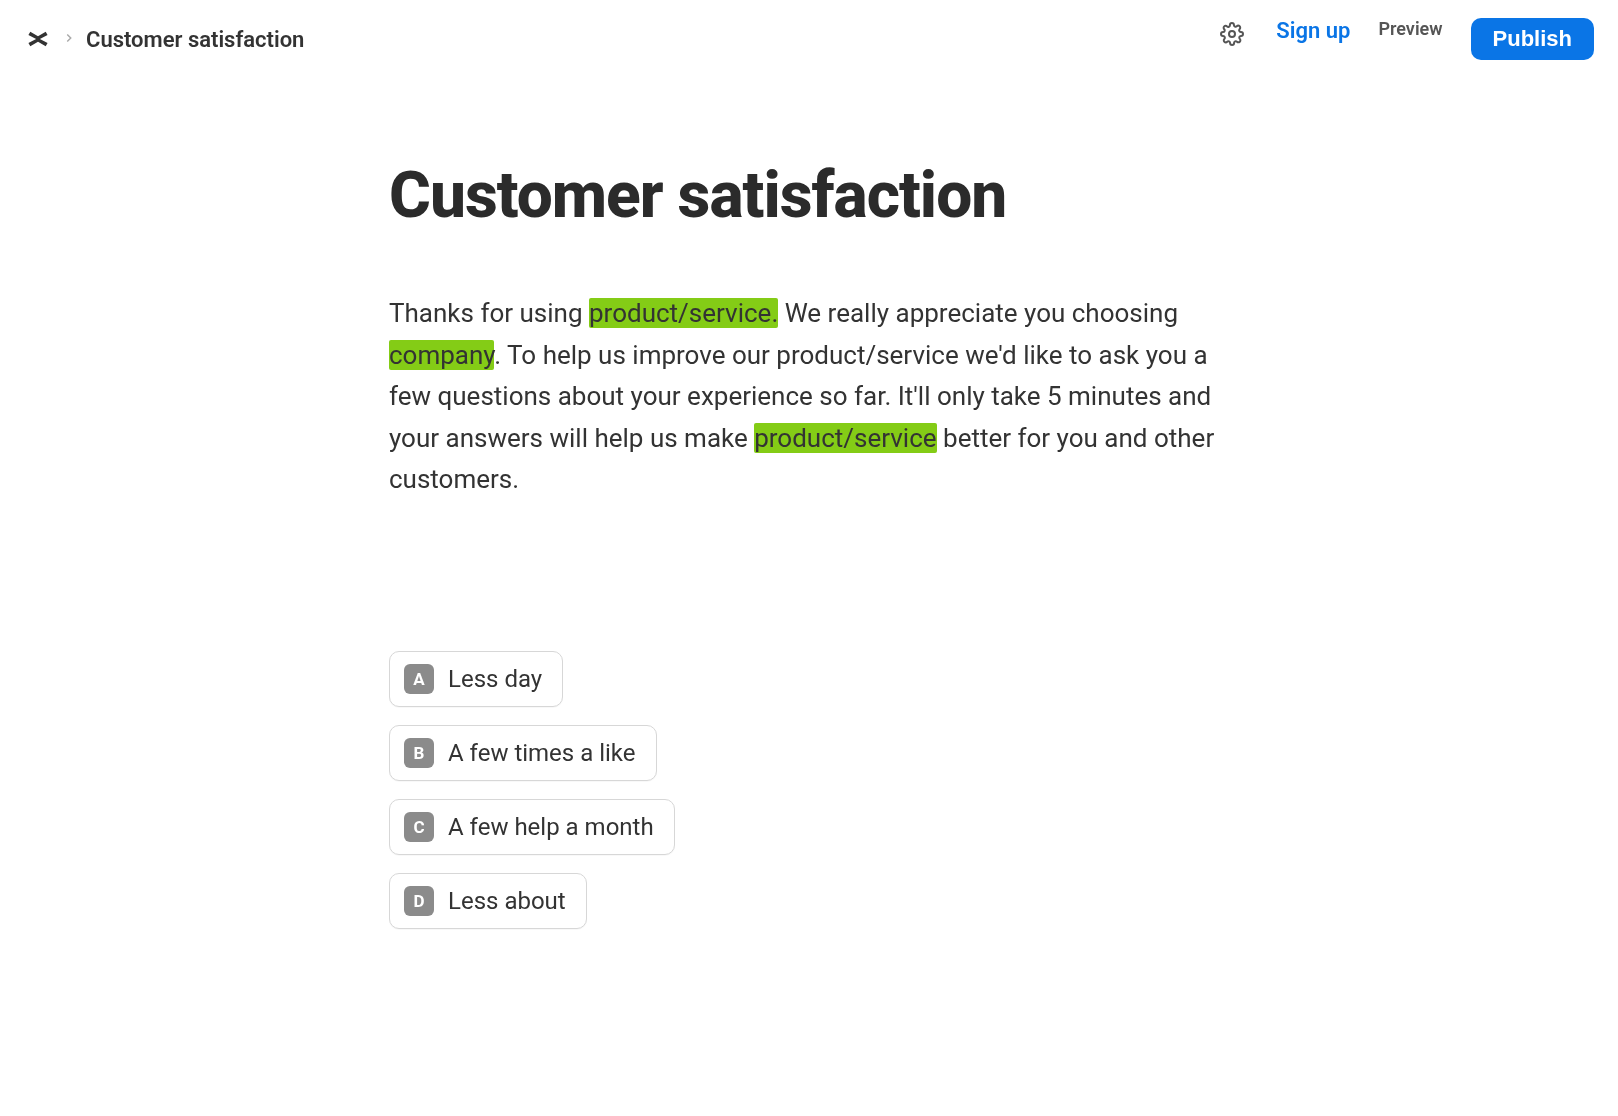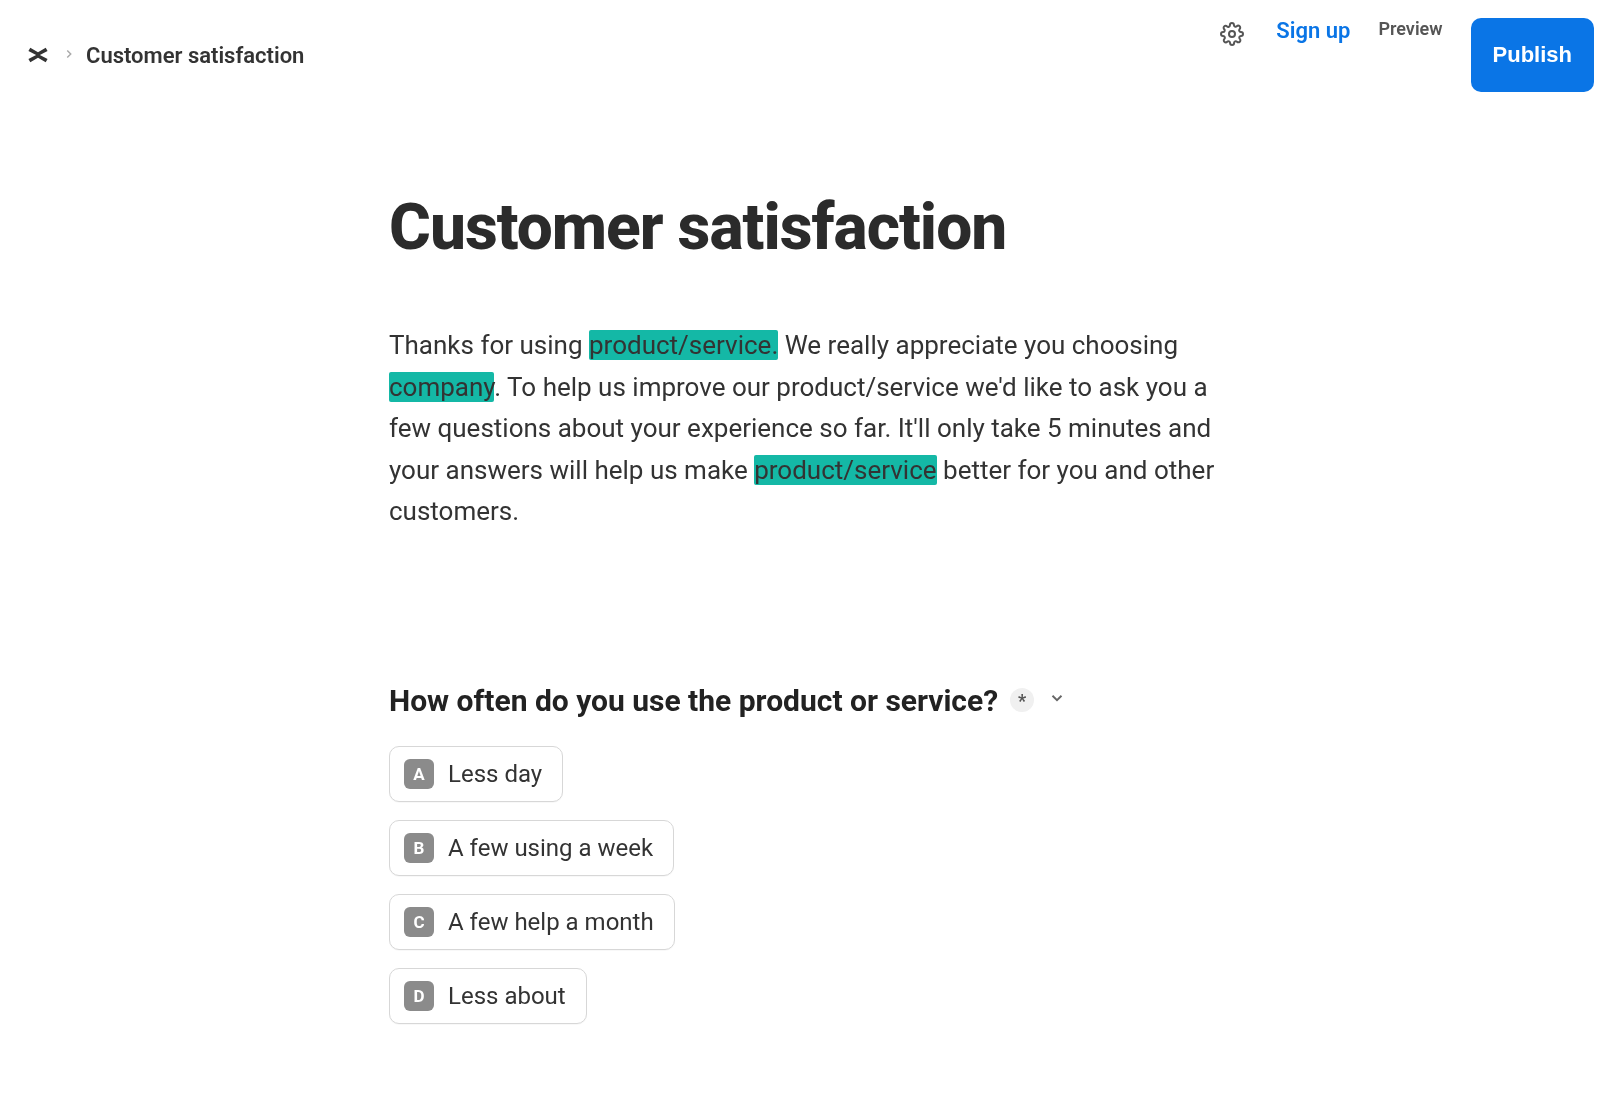--- a/index.html
+++ b/index.html
@@ -73,7 +73,7 @@
       color: #fff;
       border: none;
       border-radius: 10px;
-      padding: 24px 22px;
+      padding: 8px 22px;
       font-size: 22px;
       font-weight: 600;
       cursor: pointer;

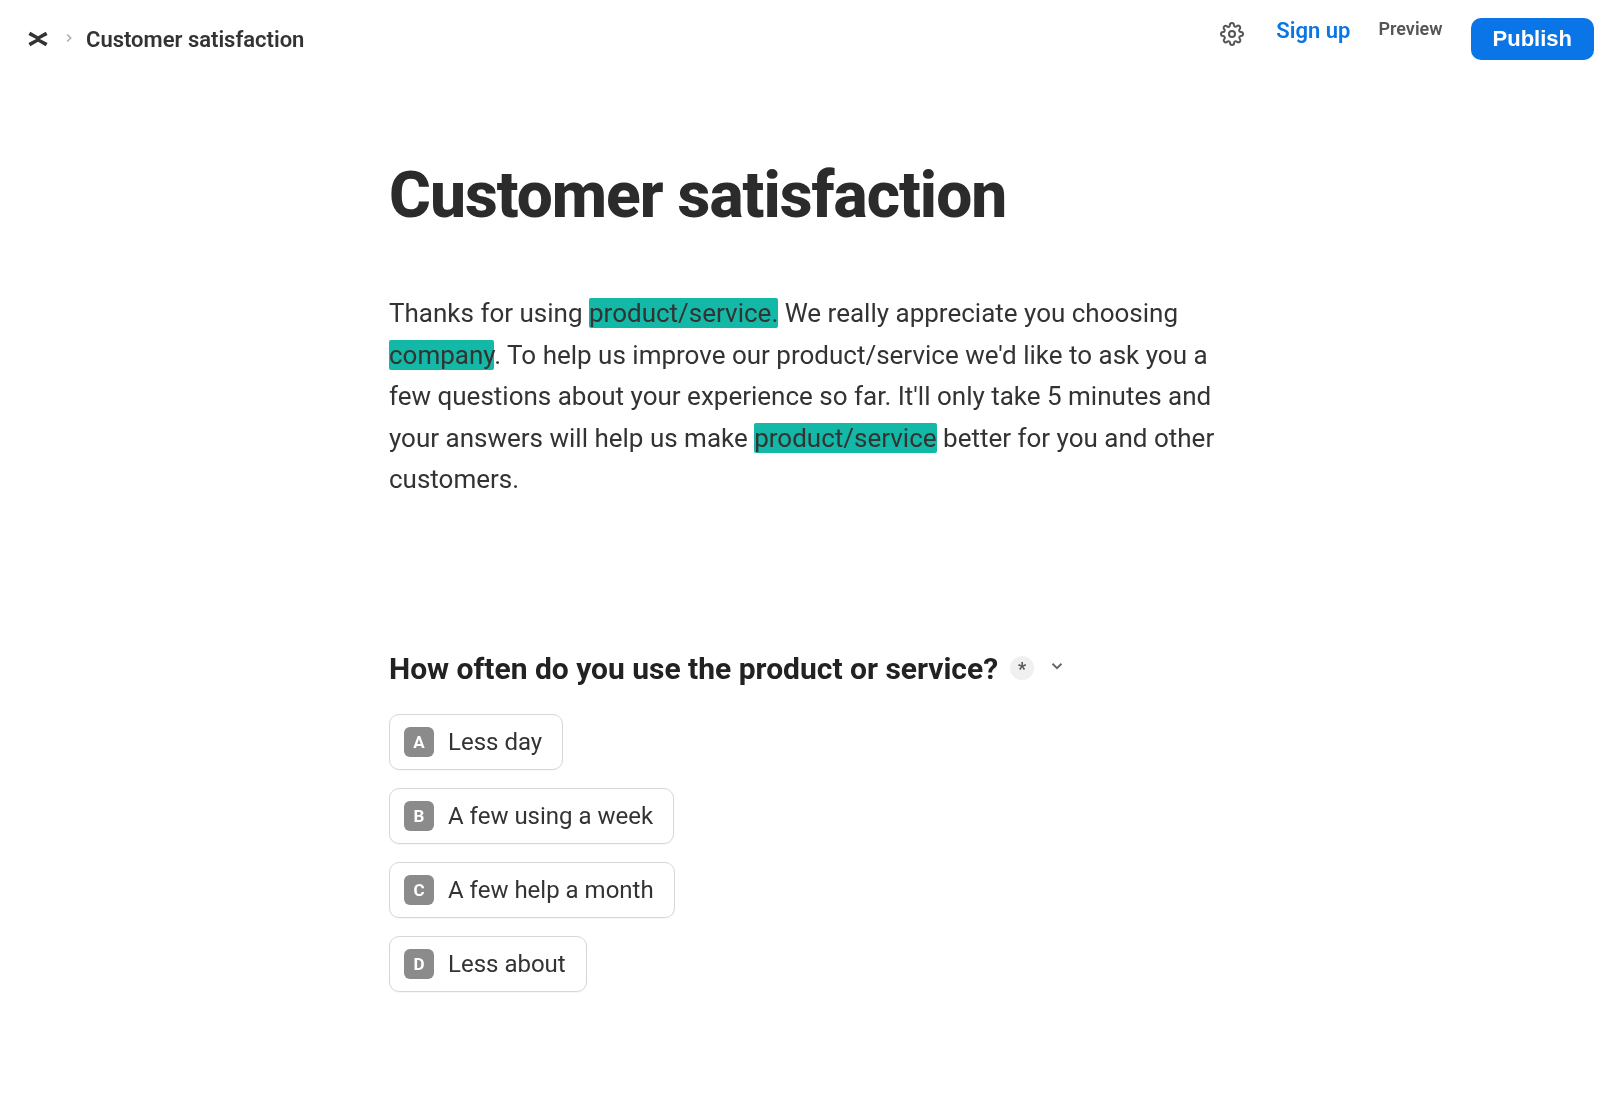--- a/index.html
+++ b/index.html
@@ -97,7 +97,7 @@
       margin-bottom: 150px;
     }
     .hl {
-      background: #14b8a6;
+      background: #84cc16;
       border-radius: 2px;
     }
     .question-row {

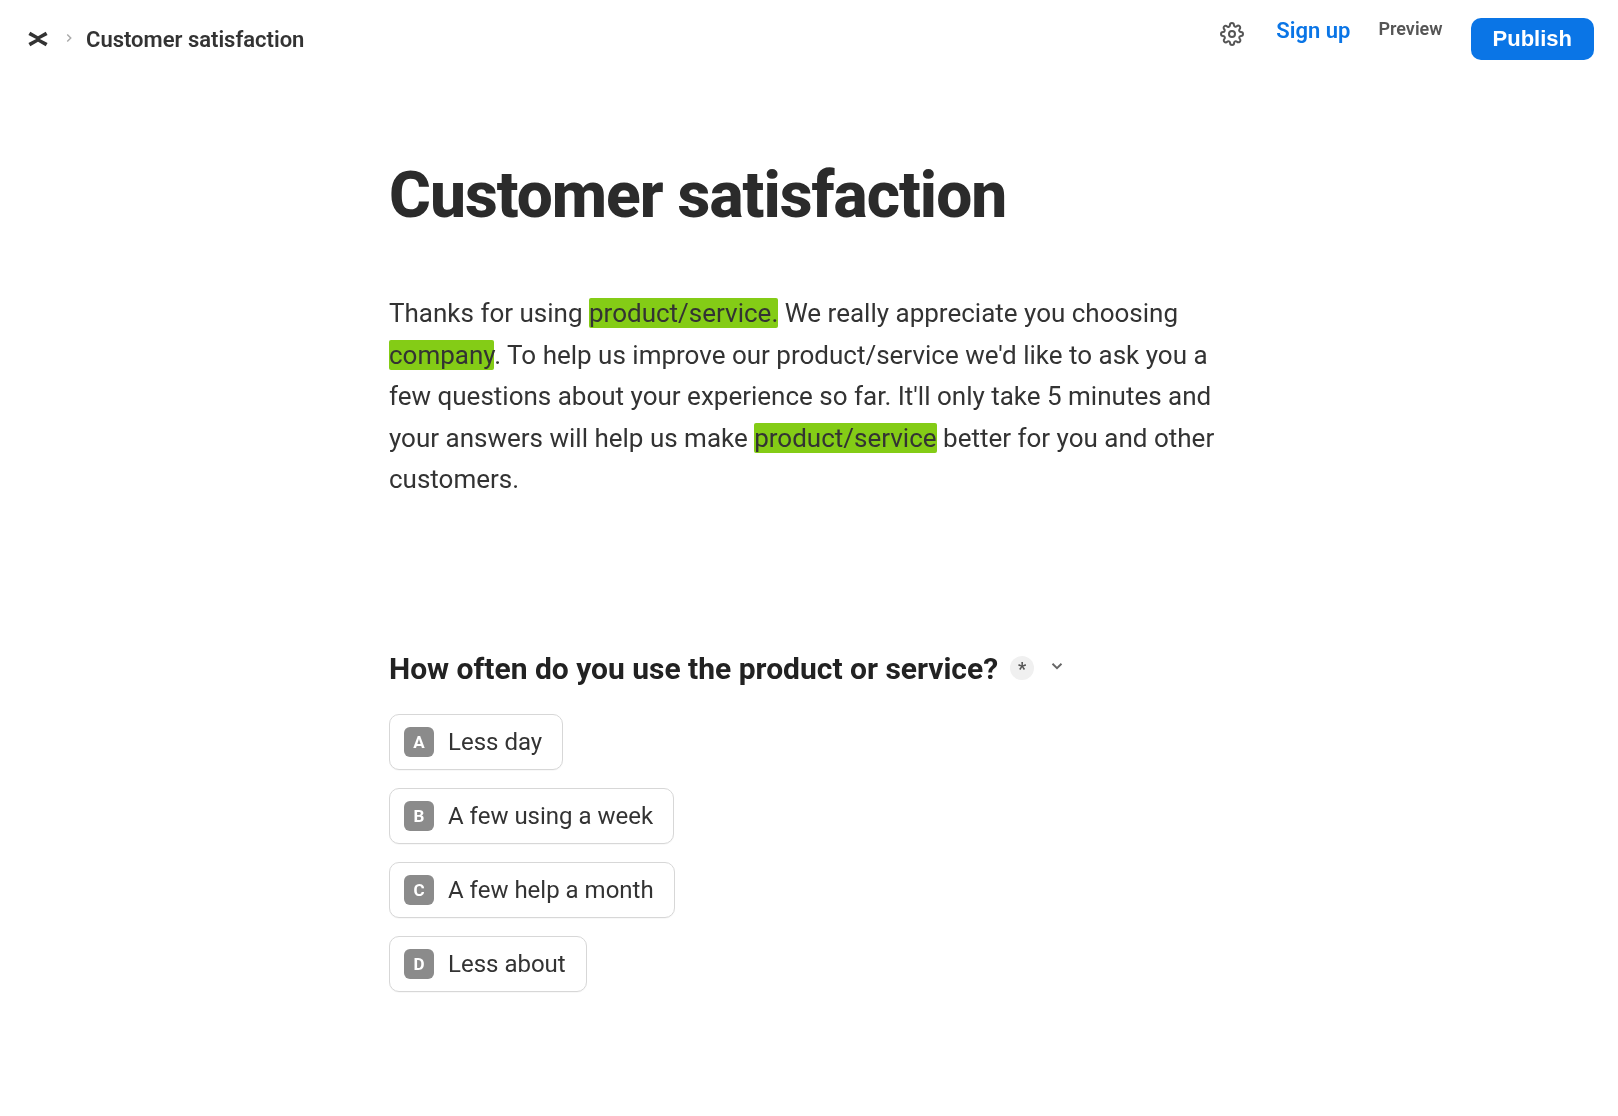--- a/index.html
+++ b/index.html
@@ -201,17 +201,6 @@
     <span>Thanks for using </span><span class="hl">product/service.</span><span> We really appreciate you choosing </span><span class="hl">company</span><span>. To help us improve our product/service we'd like to ask you a few questions about your experience so far. It'll only take 5 minutes and your answers will help us make </span><span class="hl">product/service</span><span> better for you and other customers.</span>
   </p>
 
-  <div class="question-row">
-    <span class="question-text">How often do you use the product or service?</span>
-    <span class="required-badge">*</span>
-    <span class="question-dropdown">
-      <span>
-        <svg width="18" height="18" viewBox="0 0 24 24" fill="none" stroke="currentColor" stroke-width="2.5">
-          <polyline points="6 9 12 15 18 9"></polyline>
-        </svg>
-      </span>
-    </span>
-  </div>
 
   <div class="options">
     <div class="option">

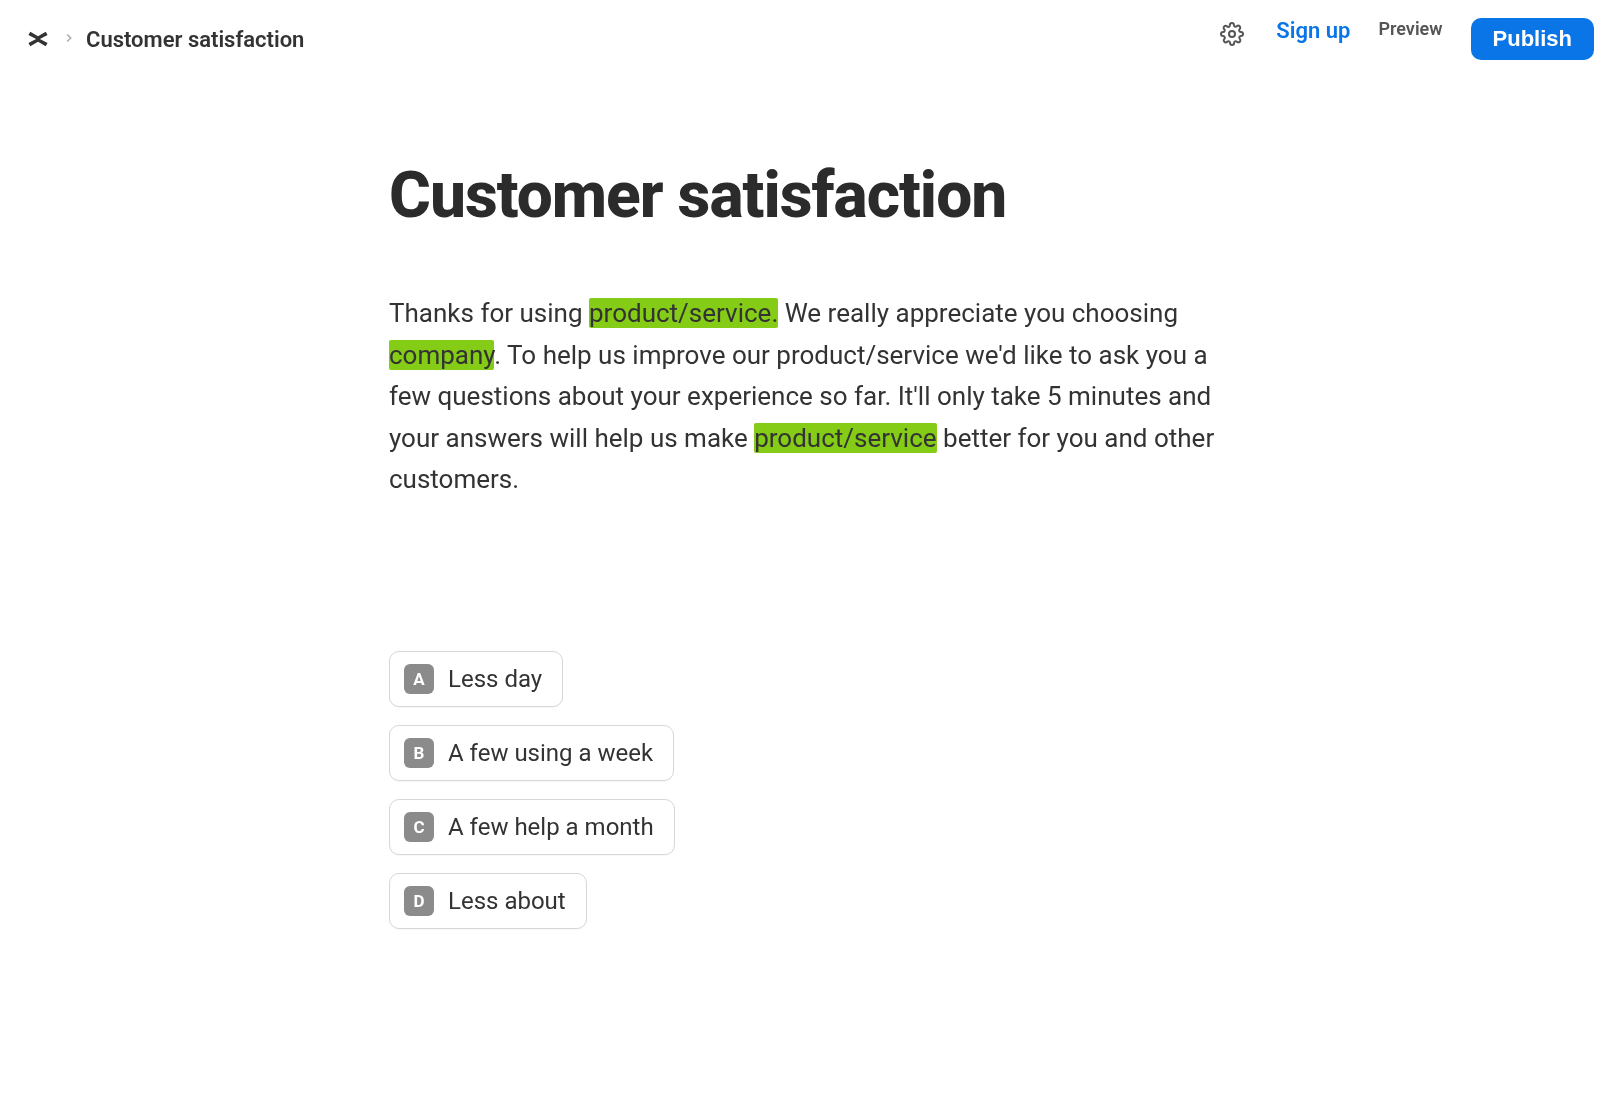--- a/index.html
+++ b/index.html
@@ -209,7 +209,7 @@
     </div>
     <div class="option">
       <span class="option-key">B</span>
-      <span>A few using a week</span>
+      <span>A few times a like</span>
     </div>
     <div class="option">
       <span class="option-key">C</span>

